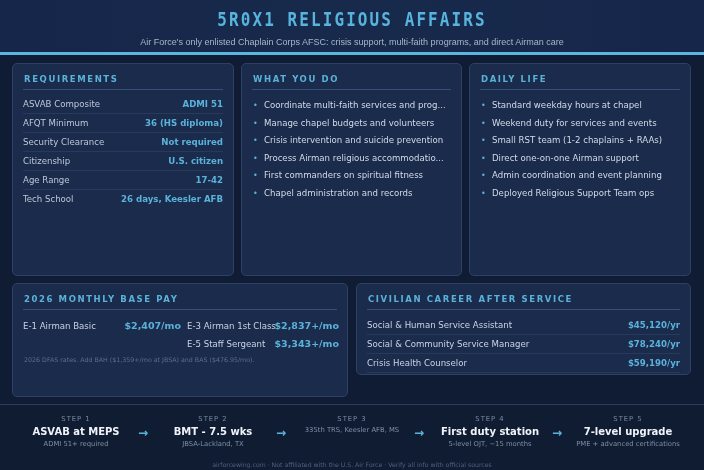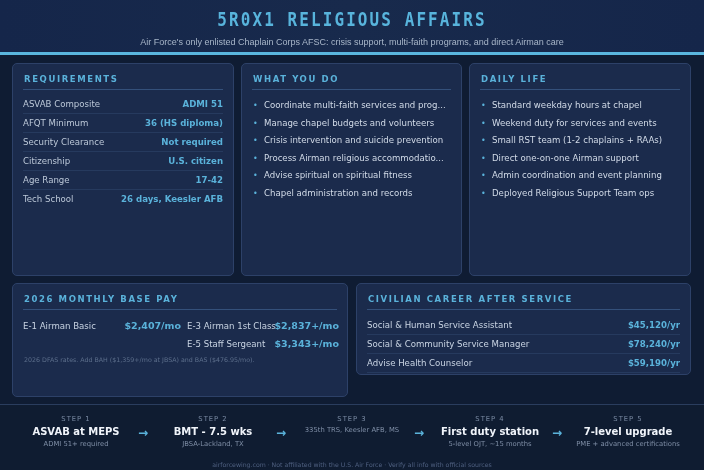--- a/index.html
+++ b/index.html
@@ -147,7 +147,7 @@
     <div class="bullet"><span class="dot">•</span><span>Manage chapel budgets and volunteers</span></div>
     <div class="bullet"><span class="dot">•</span><span>Crisis intervention and suicide prevention</span></div>
     <div class="bullet"><span class="dot">•</span><span>Process Airman religious accommodatio...</span></div>
-    <div class="bullet"><span class="dot">•</span><span>Advise spiritual on spiritual fitness</span></div>
+    <div class="bullet"><span class="dot">•</span><span>First commanders on spiritual fitness</span></div>
     <div class="bullet"><span class="dot">•</span><span>Chapel administration and records</span></div>
   </div>
 </div>

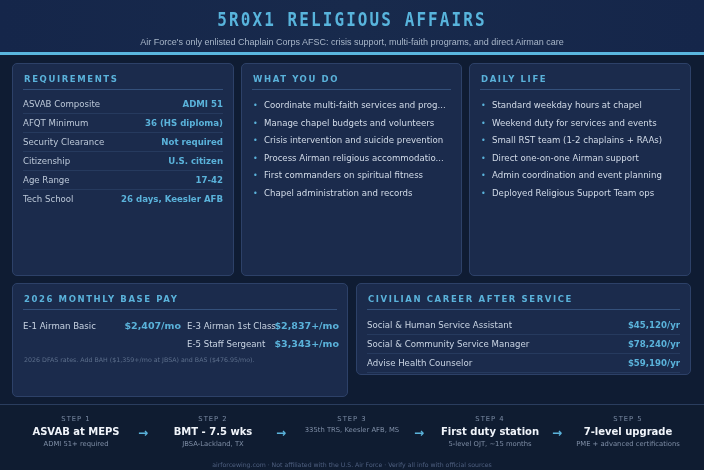--- a/index.html
+++ b/index.html
@@ -201,7 +201,7 @@
     <span class="civ-val">$78,240/yr</span>
   </div>
   <div class="civ-row" style="top:70px;">
-    <span class="civ-label">Advise Health Counselor</span>
+    <span class="civ-label">Crisis Health Counselor</span>
     <span class="civ-val">$59,190/yr</span>
   </div>
   <div class="civ-row" style="top:89px;">

